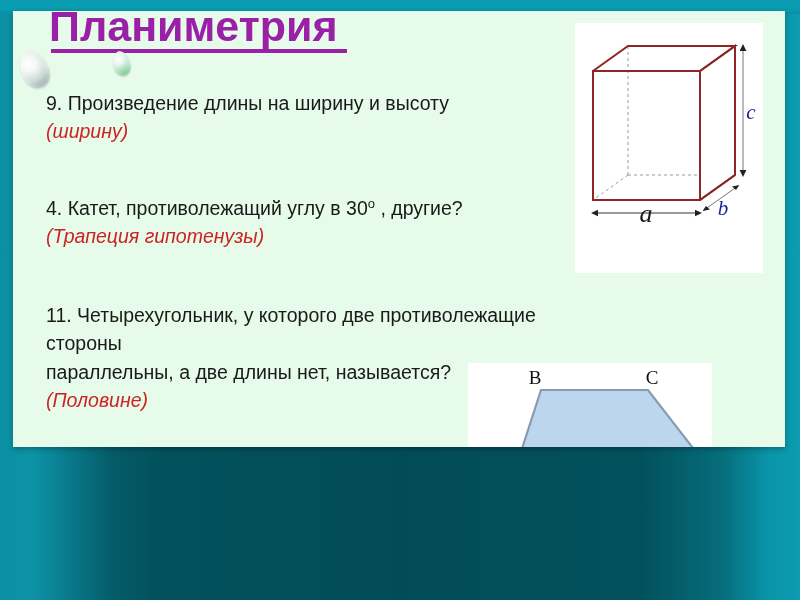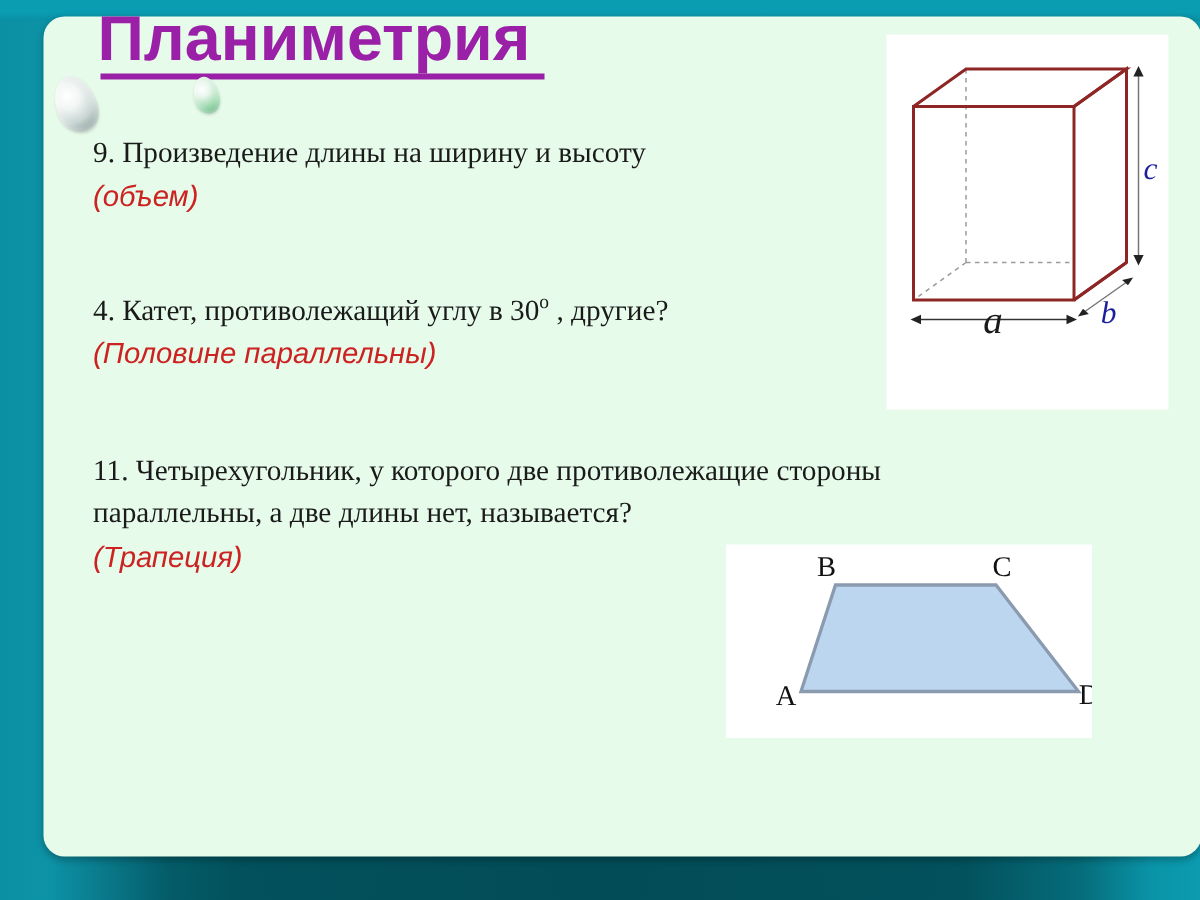--- a/index.html
+++ b/index.html
@@ -45,12 +45,11 @@
     left: 13px;
     top: 11px;
     width: 772px;
-    height: 560px;
+    height: 436px;
     background: #e6fbe9;
-    border-radius: 14px;
+    border-radius: 0;
     box-shadow: 0 2px 5px rgba(0,0,0,0.28);
     overflow: hidden;
-    margin-left: 16px;
   }
 
   

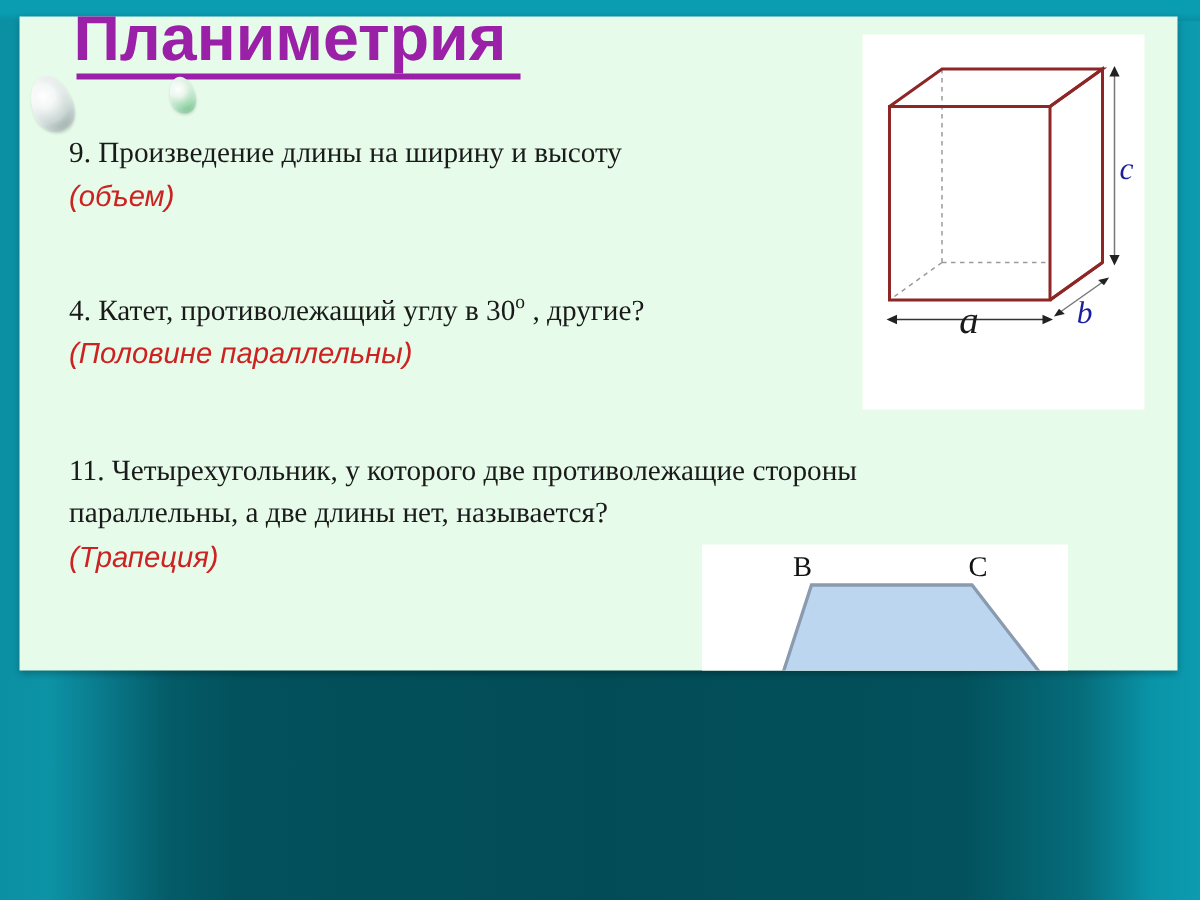--- a/index.html
+++ b/index.html
@@ -105,7 +105,7 @@
   #q11 { top: 290px; width: 560px; }
 
   .q-line {
-    font-family: Liberation Serif, serif;
+    font-family: Liberation Sans, sans-serif;
     font-size: 19.5px;
     color: #1a1a1a;
     line-height: 1.45;

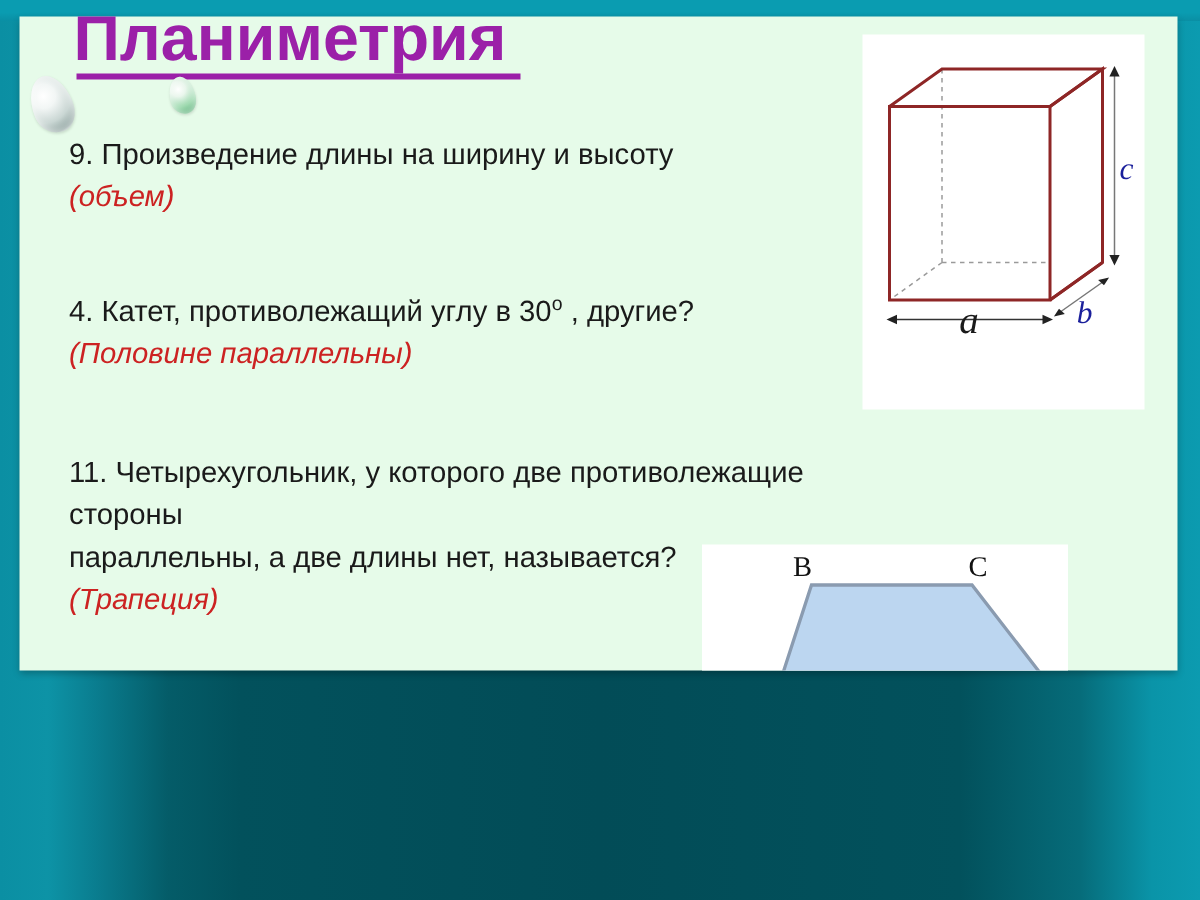--- a/index.html
+++ b/index.html
@@ -167,7 +167,7 @@
 
     <div class="q-block" id="q9">
       <div class="q-line">9. Произведение длины на ширину и высоту</div>
-      <div class="q-answer">(объем)</div>
+      <div class="q-answer">(ширину)</div>
     </div>
 
     <div class="q-block" id="q10">

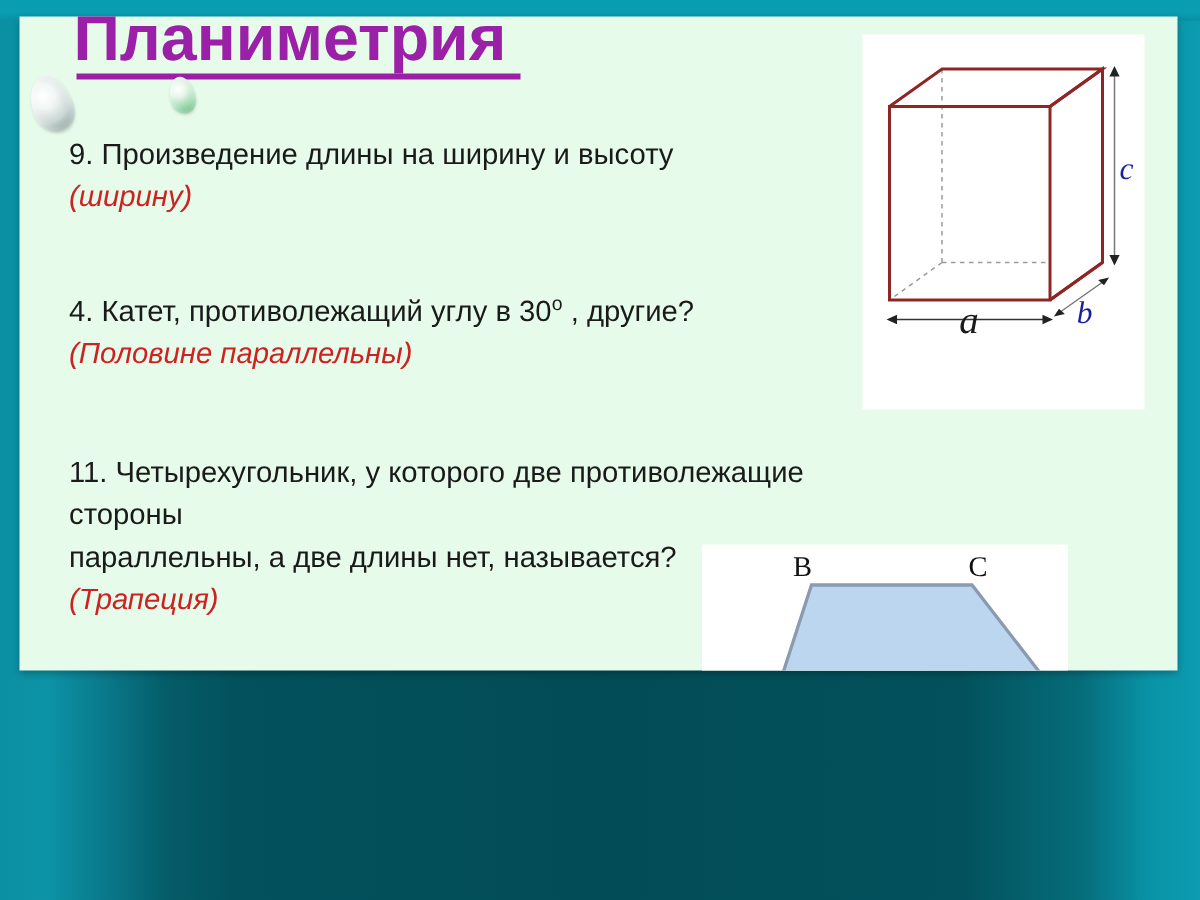--- a/index.html
+++ b/index.html
@@ -172,7 +172,7 @@
 
     <div class="q-block" id="q10">
       <div class="q-line"><span>4. Катет, противолежащий углу в 30</span><span class="deg">о</span><span> , другие?</span></div>
-      <div class="q-answer">(Половине параллельны)</div>
+      <div class="q-answer">(Трапеция гипотенузы)</div>
     </div>
 
     <div class="q-block" id="q11">

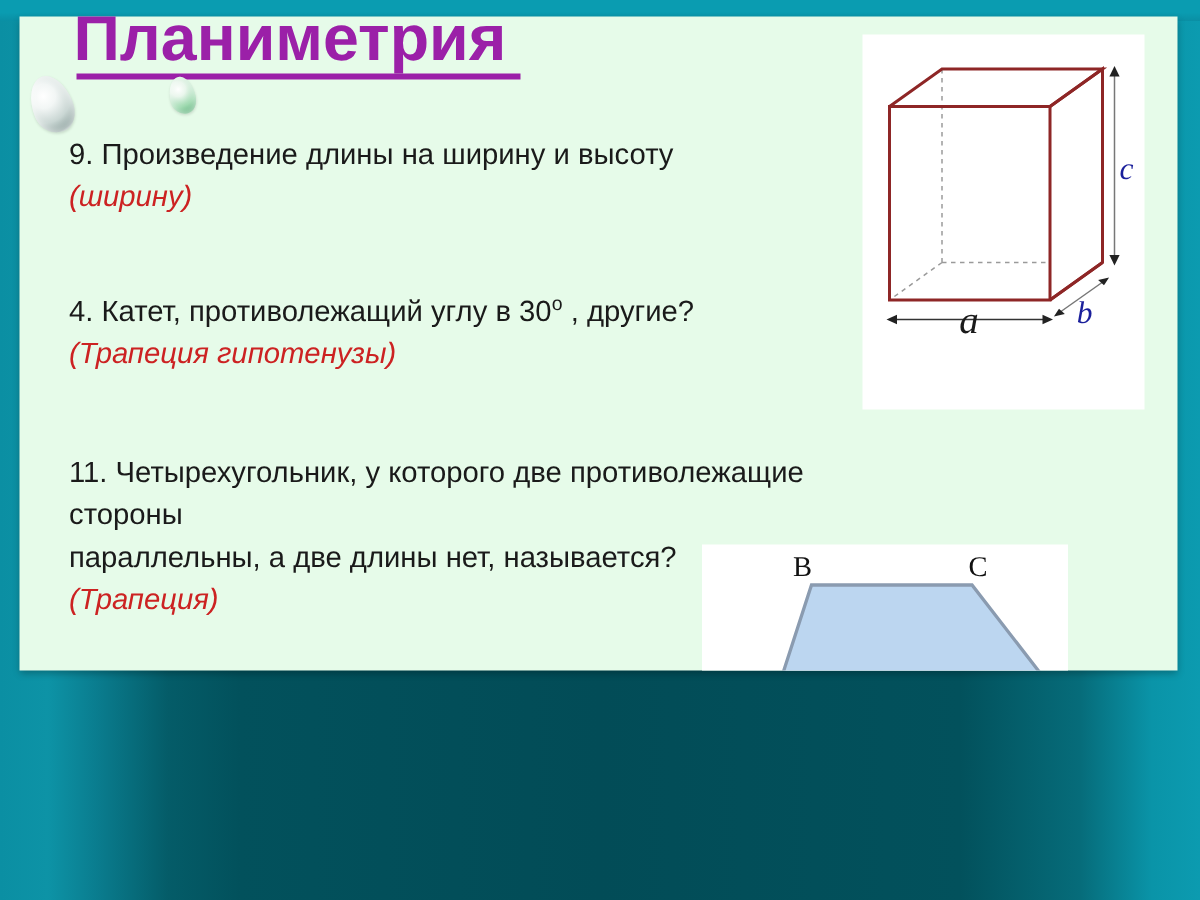--- a/index.html
+++ b/index.html
@@ -178,7 +178,7 @@
     <div class="q-block" id="q11">
       <div class="q-line">11. Четырехугольник, у которого две противолежащие стороны</div>
       <div class="q-line">параллельны, а две длины нет, называется?</div>
-      <div class="q-answer">(Трапеция)</div>
+      <div class="q-answer">(Половине)</div>
     </div>
 
     <div class="figure-panel" id="box-figure-panel">

